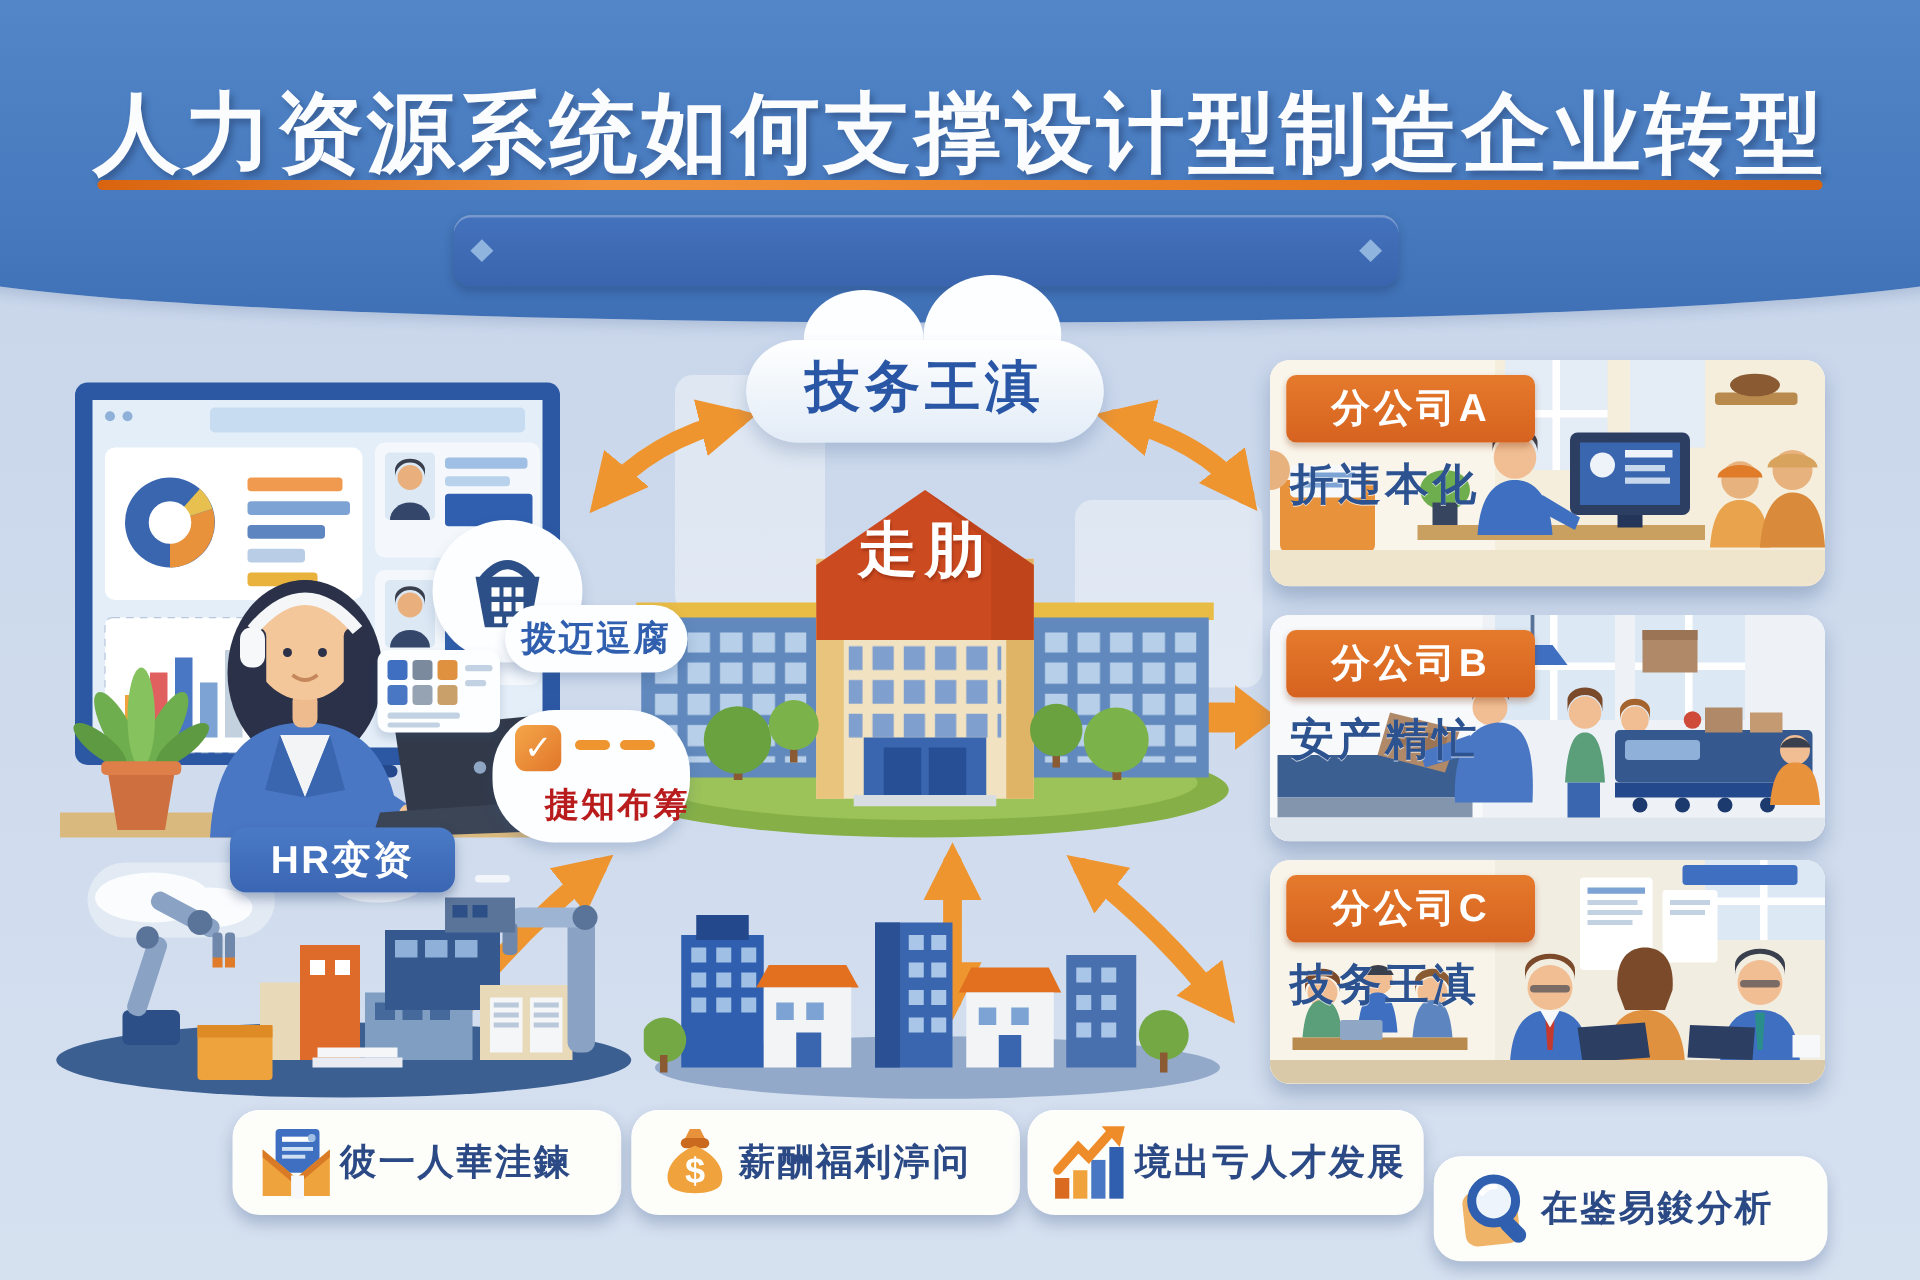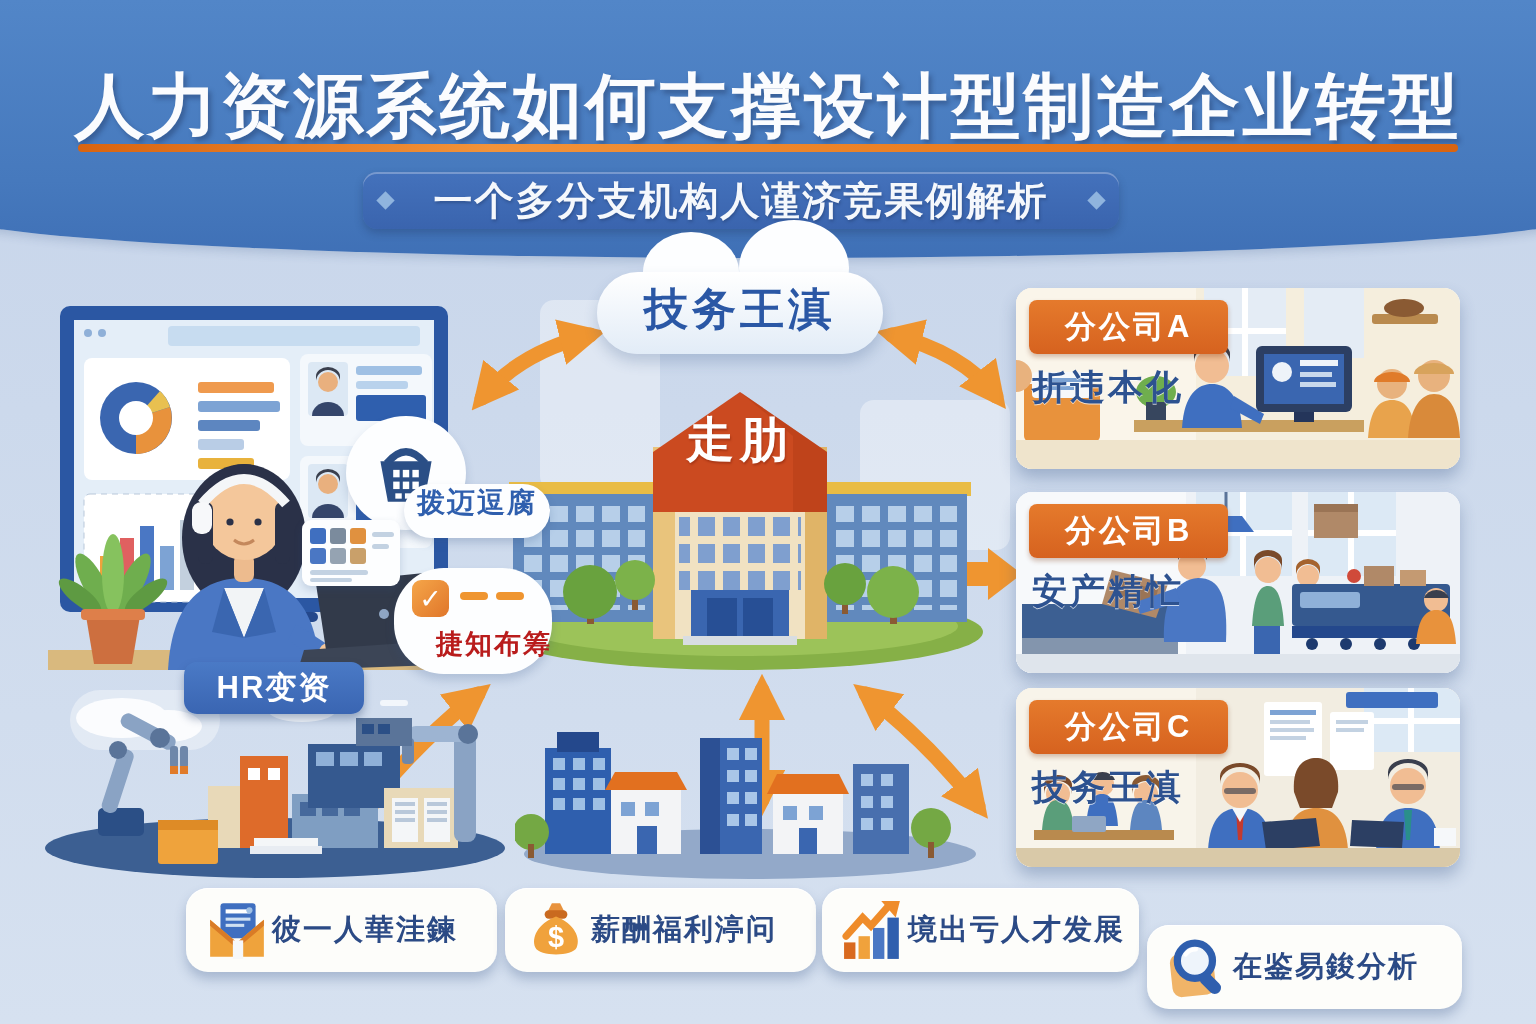--- a/index.html
+++ b/index.html
@@ -106,7 +106,6 @@
   <div class="divider"></div>
   <div class="banner">
     <span class="diamond d-l"></span>
-    <span class="txt">一个多分支机构人谨济竞果例解析</span>
     <span class="diamond d-r"></span>
   </div>
 

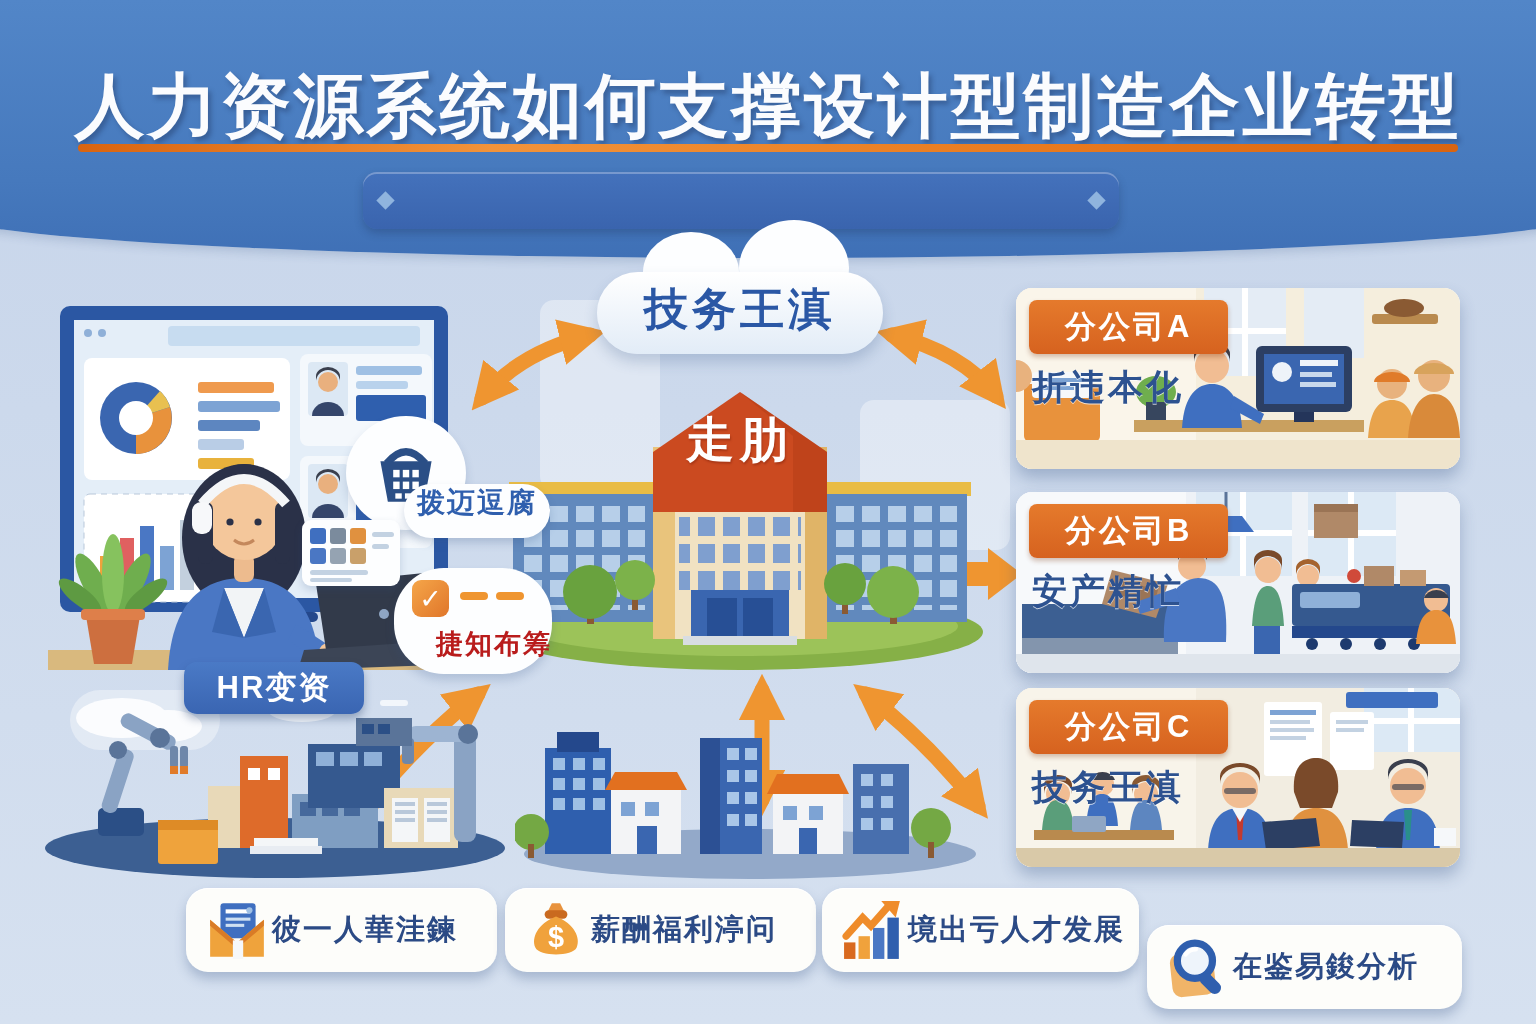--- a/index.html
+++ b/index.html
@@ -54,7 +54,7 @@
     box-shadow:0 6px 10px rgba(50,80,130,.18);}
   .bubble-basket svg{position:absolute;left:28px;top:24px;}
   .sp-bubble{position:absolute;background:#fdfeff;border-radius:28px;box-shadow:0 5px 9px rgba(50,80,130,.22);
-    display:flex;justify-content:center;z-index:8;}
+    display:flex;align-items:center;justify-content:center;z-index:8;}
   .sp-b1{left:404px;top:484px;width:146px;height:54px;}
   .sp-b1 span{font-size:28px;font-weight:800;color:#2f5fae;letter-spacing:2px;}
   .minicard{position:absolute;left:302px;top:520px;width:98px;height:66px;background:#fdfeff;border-radius:9px;

